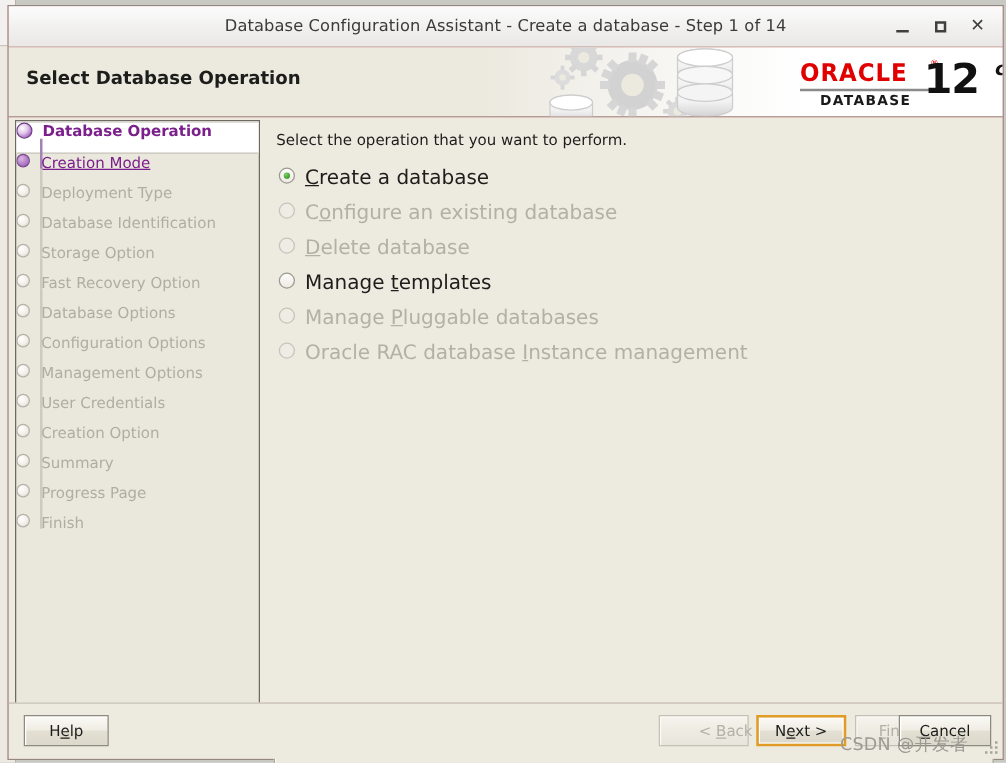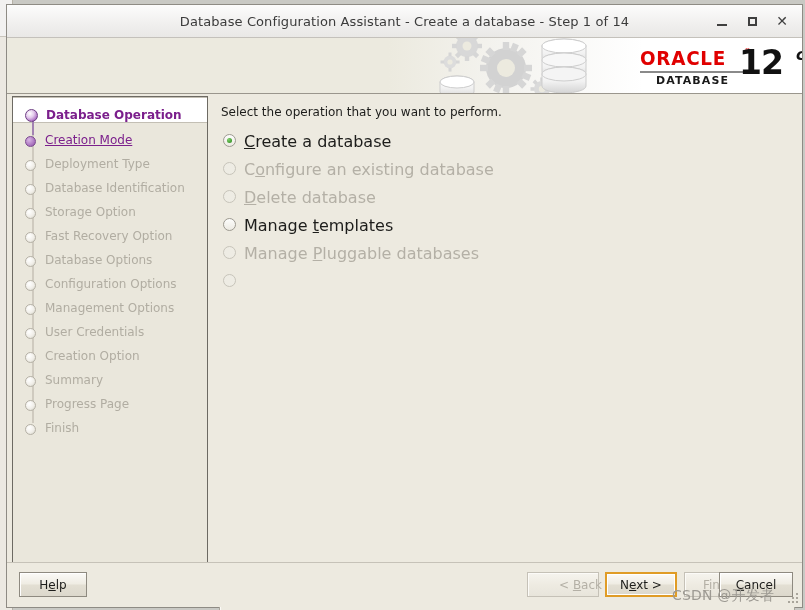--- a/index.html
+++ b/index.html
@@ -293,6 +293,7 @@
   </div>
 
   <div id="header-banner">
+    <div id="header-title">Select Database Operation</div>
 
     <svg id="header-art" viewBox="0 0 200 66">
       <defs>

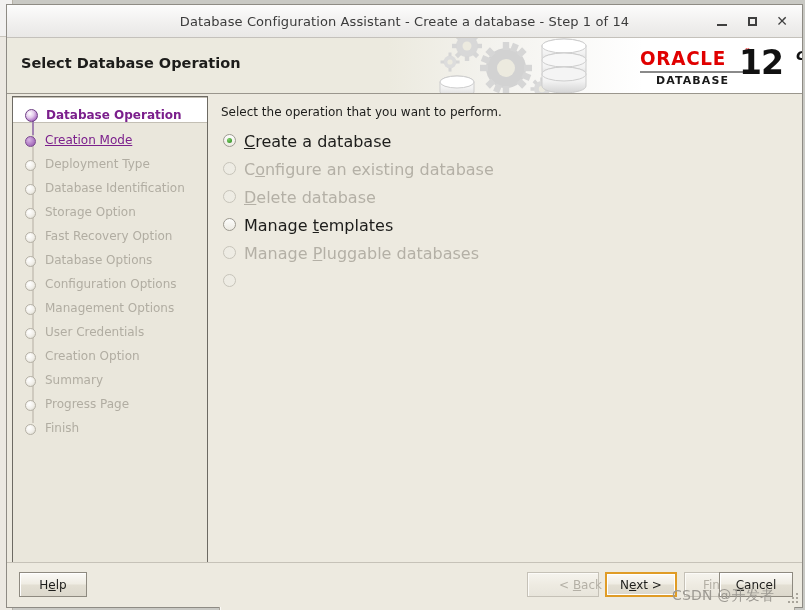--- a/index.html
+++ b/index.html
@@ -128,8 +128,7 @@
   .nav-item {
     position: relative;
     height: 24px;
-    display: flex; align-items: flex-end;
-    padding-left: 12px;
+    display: flex; align-items: flex-start;
     box-sizing: border-box;
   }
   .nav-item.current {

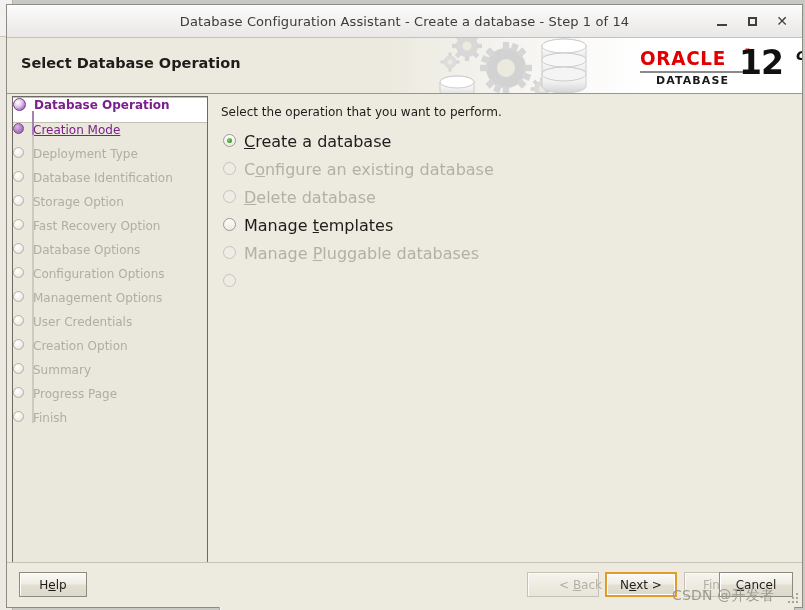--- a/index.html
+++ b/index.html
@@ -491,6 +491,7 @@
           </div>
           <div class="radio-row disabled">
             <span class="radio-mark"></span>
+            <span class="radio-label">Oracle RAC database <span class="mn">I</span>nstance management</span>
           </div>
         </div>
     </div>

